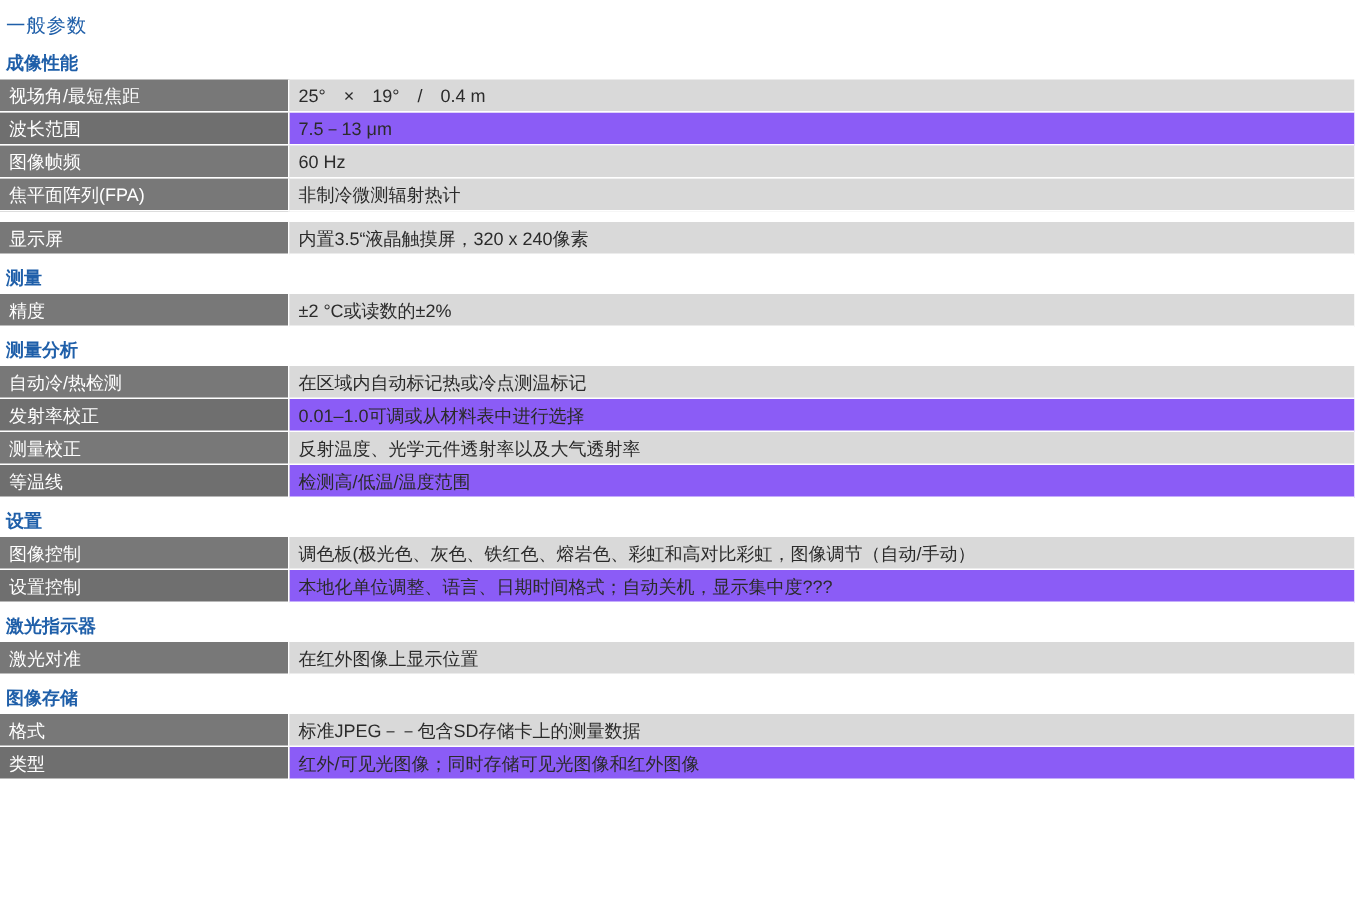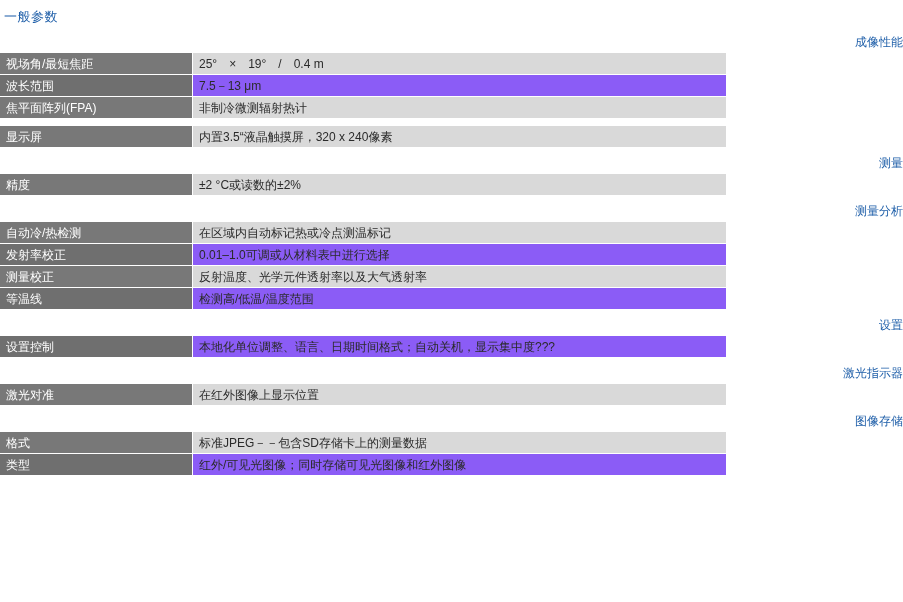--- a/index.html
+++ b/index.html
@@ -31,9 +31,8 @@
   .section-title {
     color: #1f5fa9;
     font-size: 12px;
-    font-weight: normal;
+    font-weight: bold;
     margin: 0 0 2px 4px;
-    text-align: right;
   }
   table.spec {
     border-collapse: collapse;

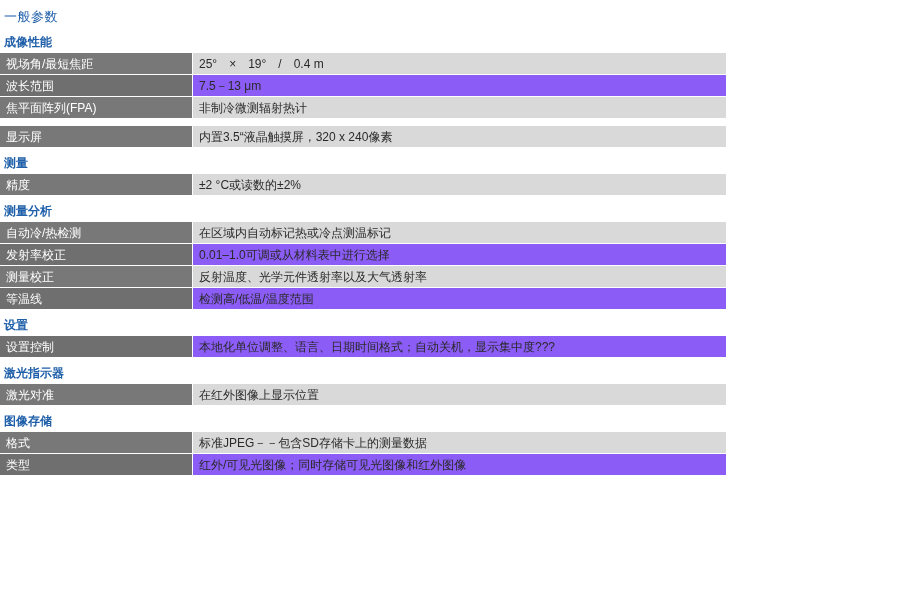--- a/index.html
+++ b/index.html
@@ -36,7 +36,7 @@
   }
   table.spec {
     border-collapse: collapse;
-    width: 726px;
+    width: 903px;
     table-layout: fixed;
   }
   table.spec td {

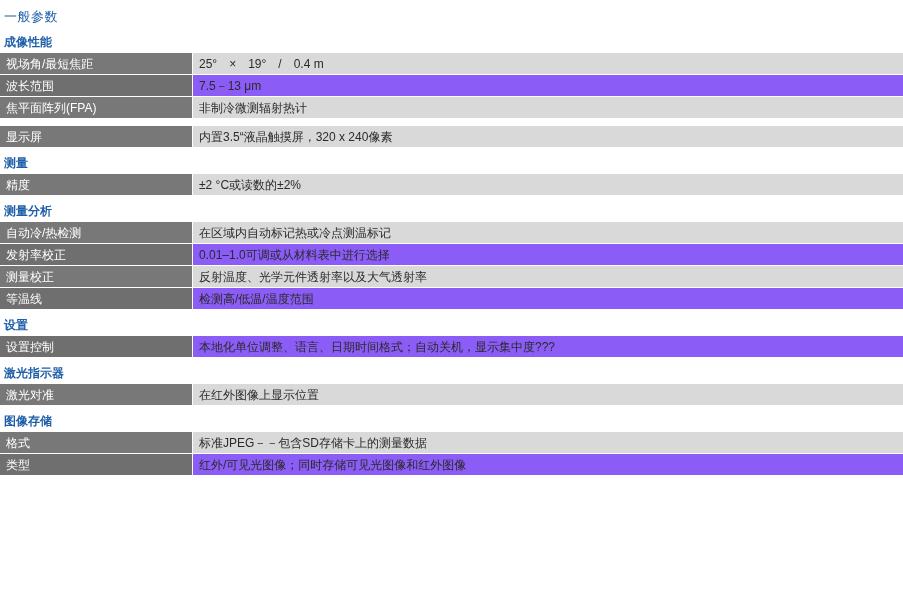--- a/index.html
+++ b/index.html
@@ -82,6 +82,10 @@
             <tr class="alt">
               <td class="label">波长范围</td>
               <td class="value">7.5－13 μm</td>
+            </tr>
+            <tr>
+              <td class="label">图像帧频</td>
+              <td class="value">60 Hz</td>
             </tr>
             <tr>
               <td class="label">焦平面阵列(FPA)</td>

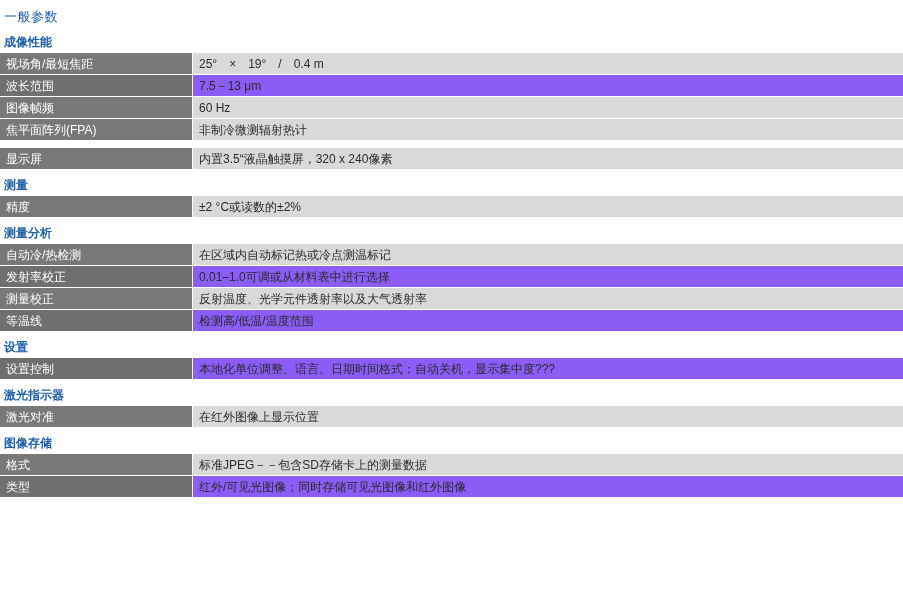--- a/index.html
+++ b/index.html
@@ -142,6 +142,10 @@
         <div class="section-title">设置</div>
         <table class="spec">
           <tbody>
+            <tr>
+              <td class="label">图像控制</td>
+              <td class="value">调色板(极光色、灰色、铁红色、熔岩色、彩虹和高对比彩虹，图像调节（自动/手动）</td>
+            </tr>
             <tr class="alt">
               <td class="label">设置控制</td>
               <td class="value">本地化单位调整、语言、日期时间格式；自动关机，显示集中度???</td>

